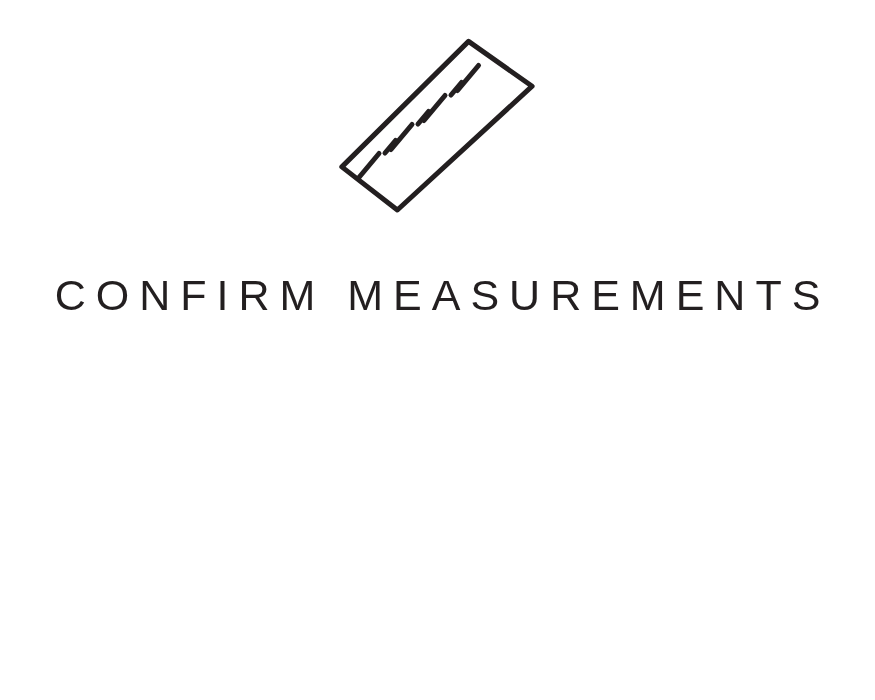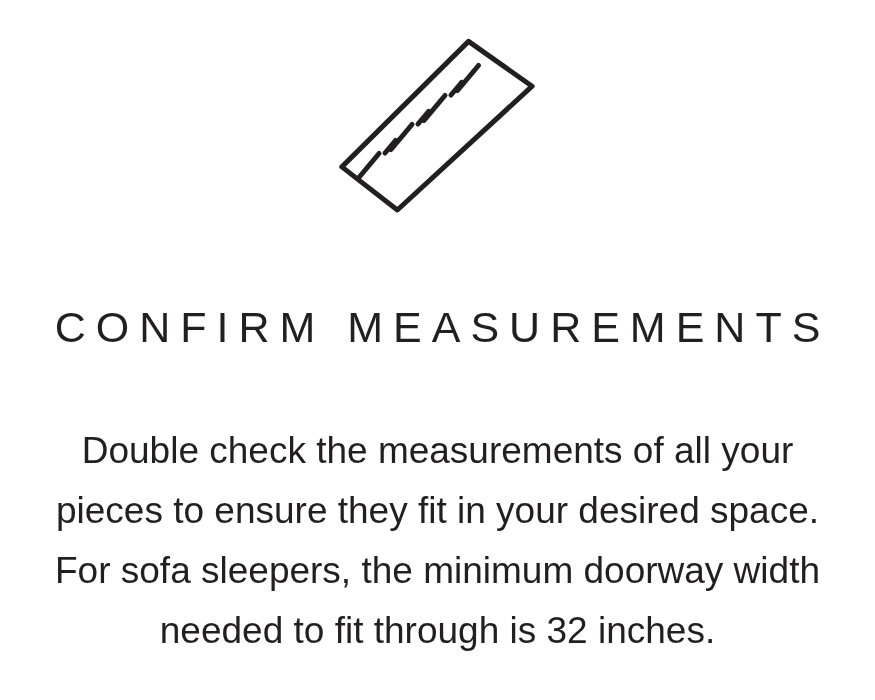--- a/index.html
+++ b/index.html
@@ -23,7 +23,6 @@
     align-items: center;
     padding-top: 22px;
     background: #ffffff;
-    gap: 32px;
   }
   .icon-wrap {
     width: 875px;

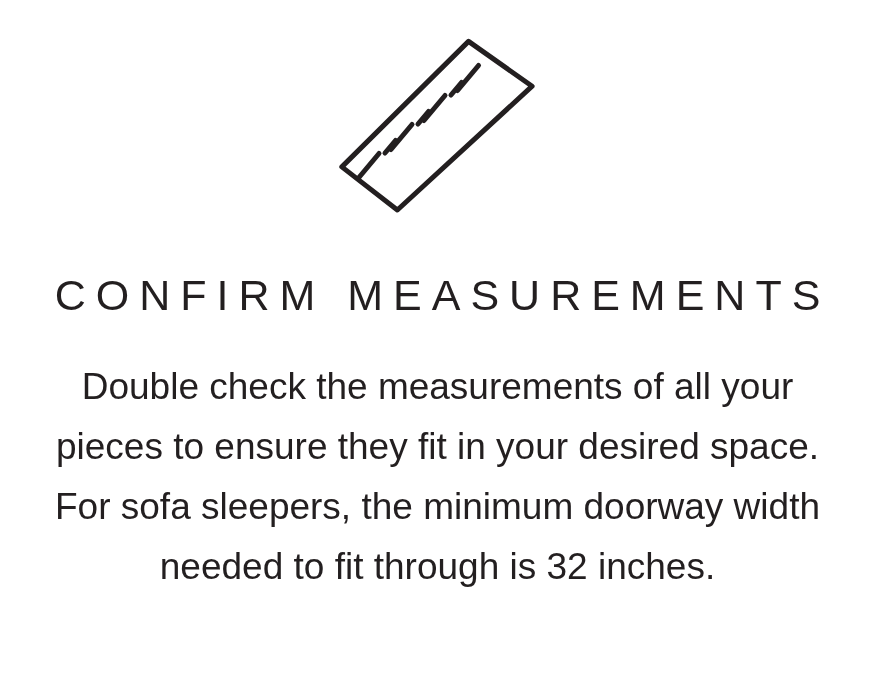--- a/index.html
+++ b/index.html
@@ -81,7 +81,6 @@
 
   <h1 class="heading">CONFIRM MEASUREMENTS</h1>
 
-  <p class="body-text">Double check the measurements of all your pieces to ensure they fit in your desired space. For sofa sleepers, the minimum doorway width needed to fit through is 32 inches.</p>
 
 </div>
 

